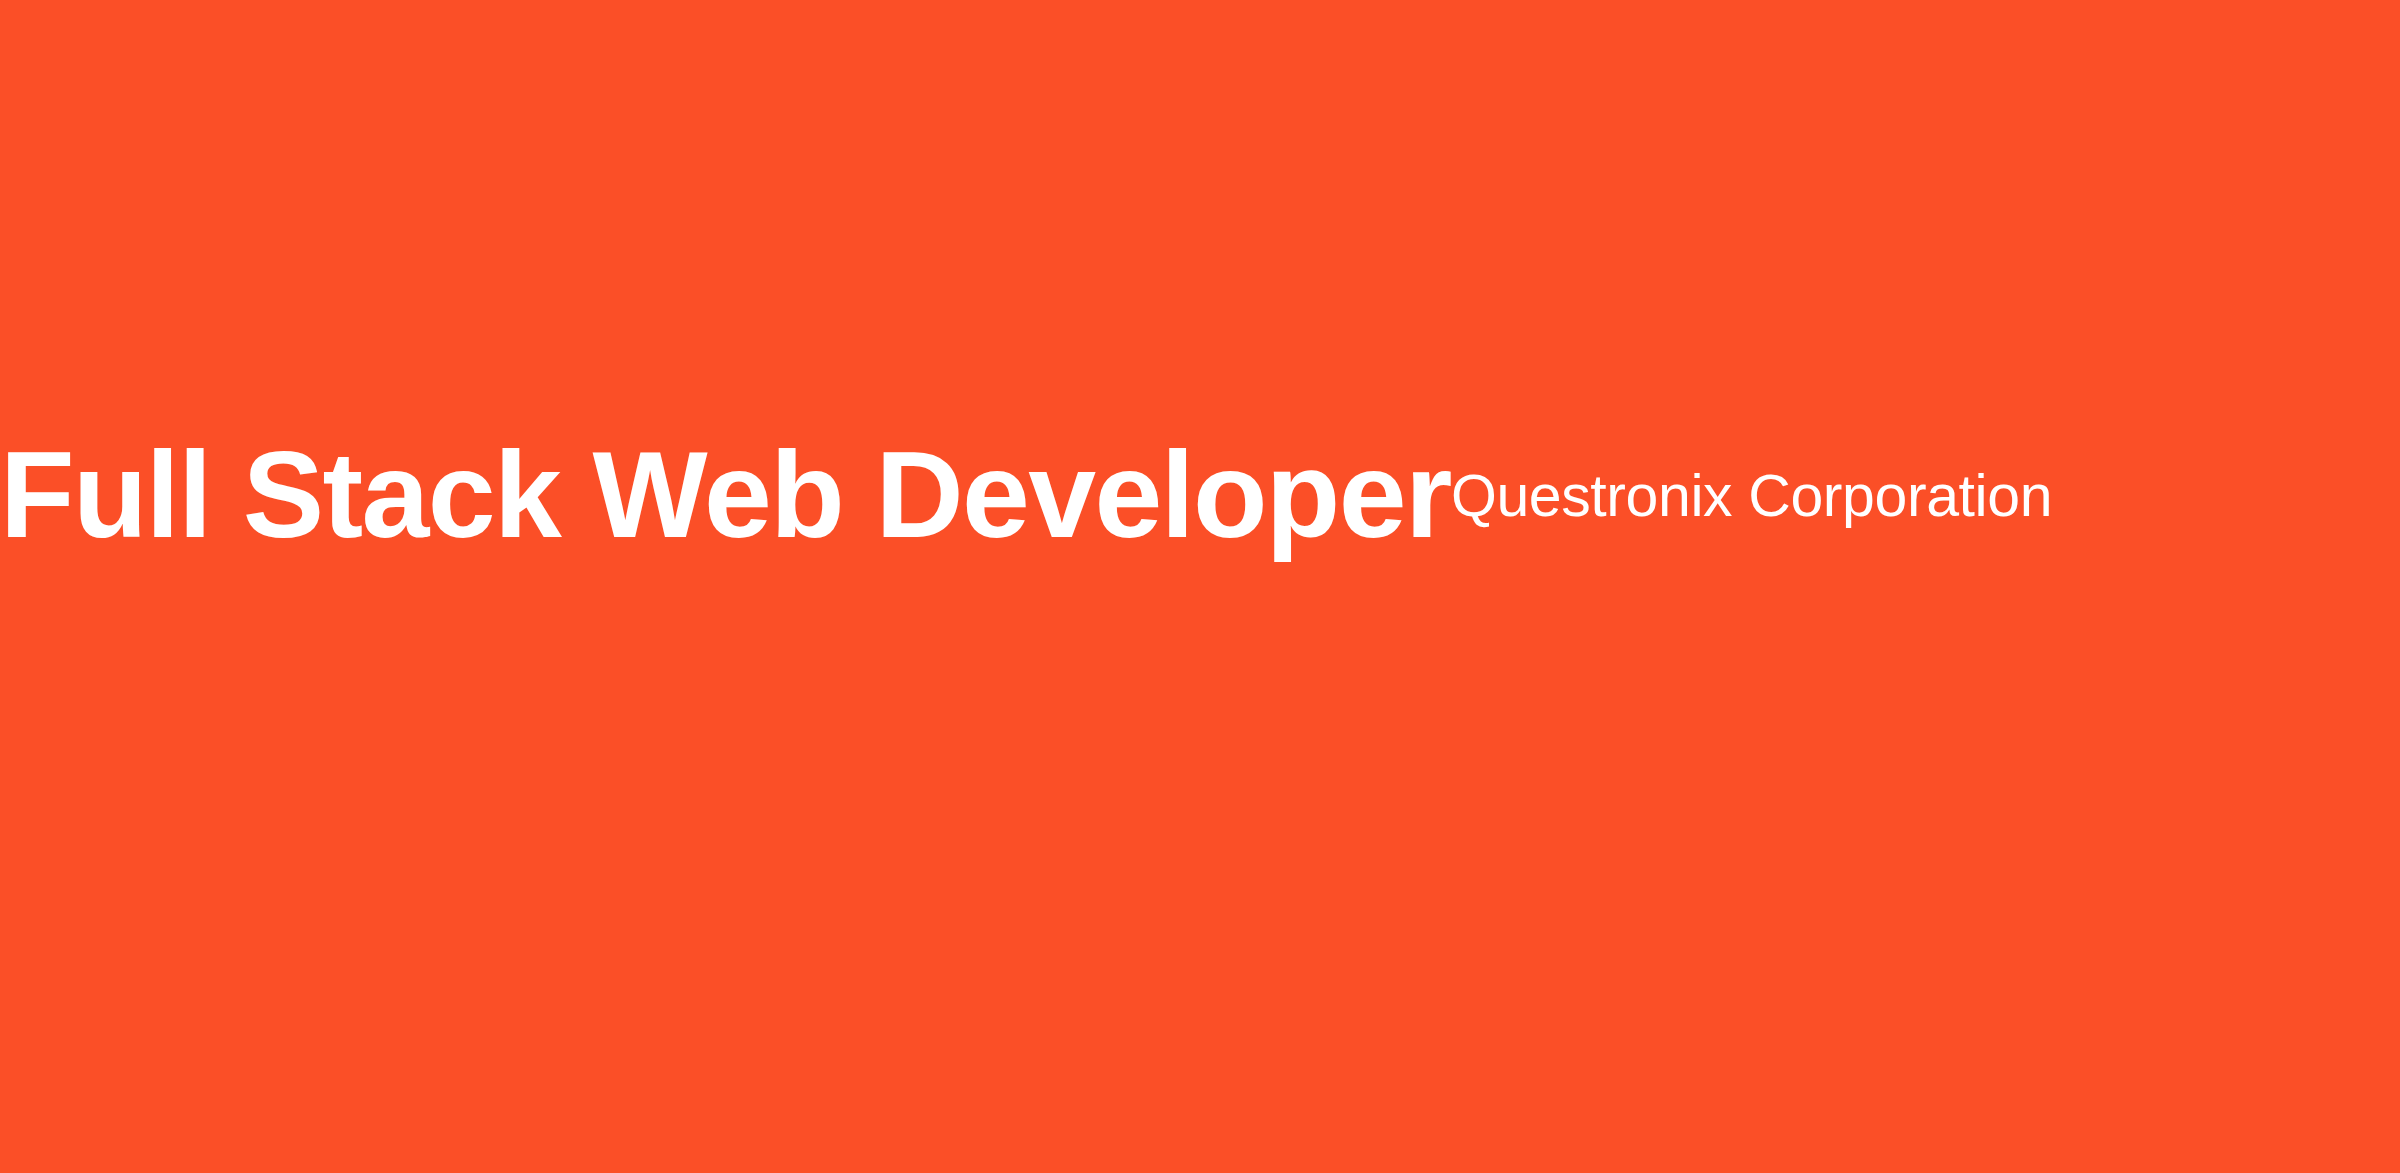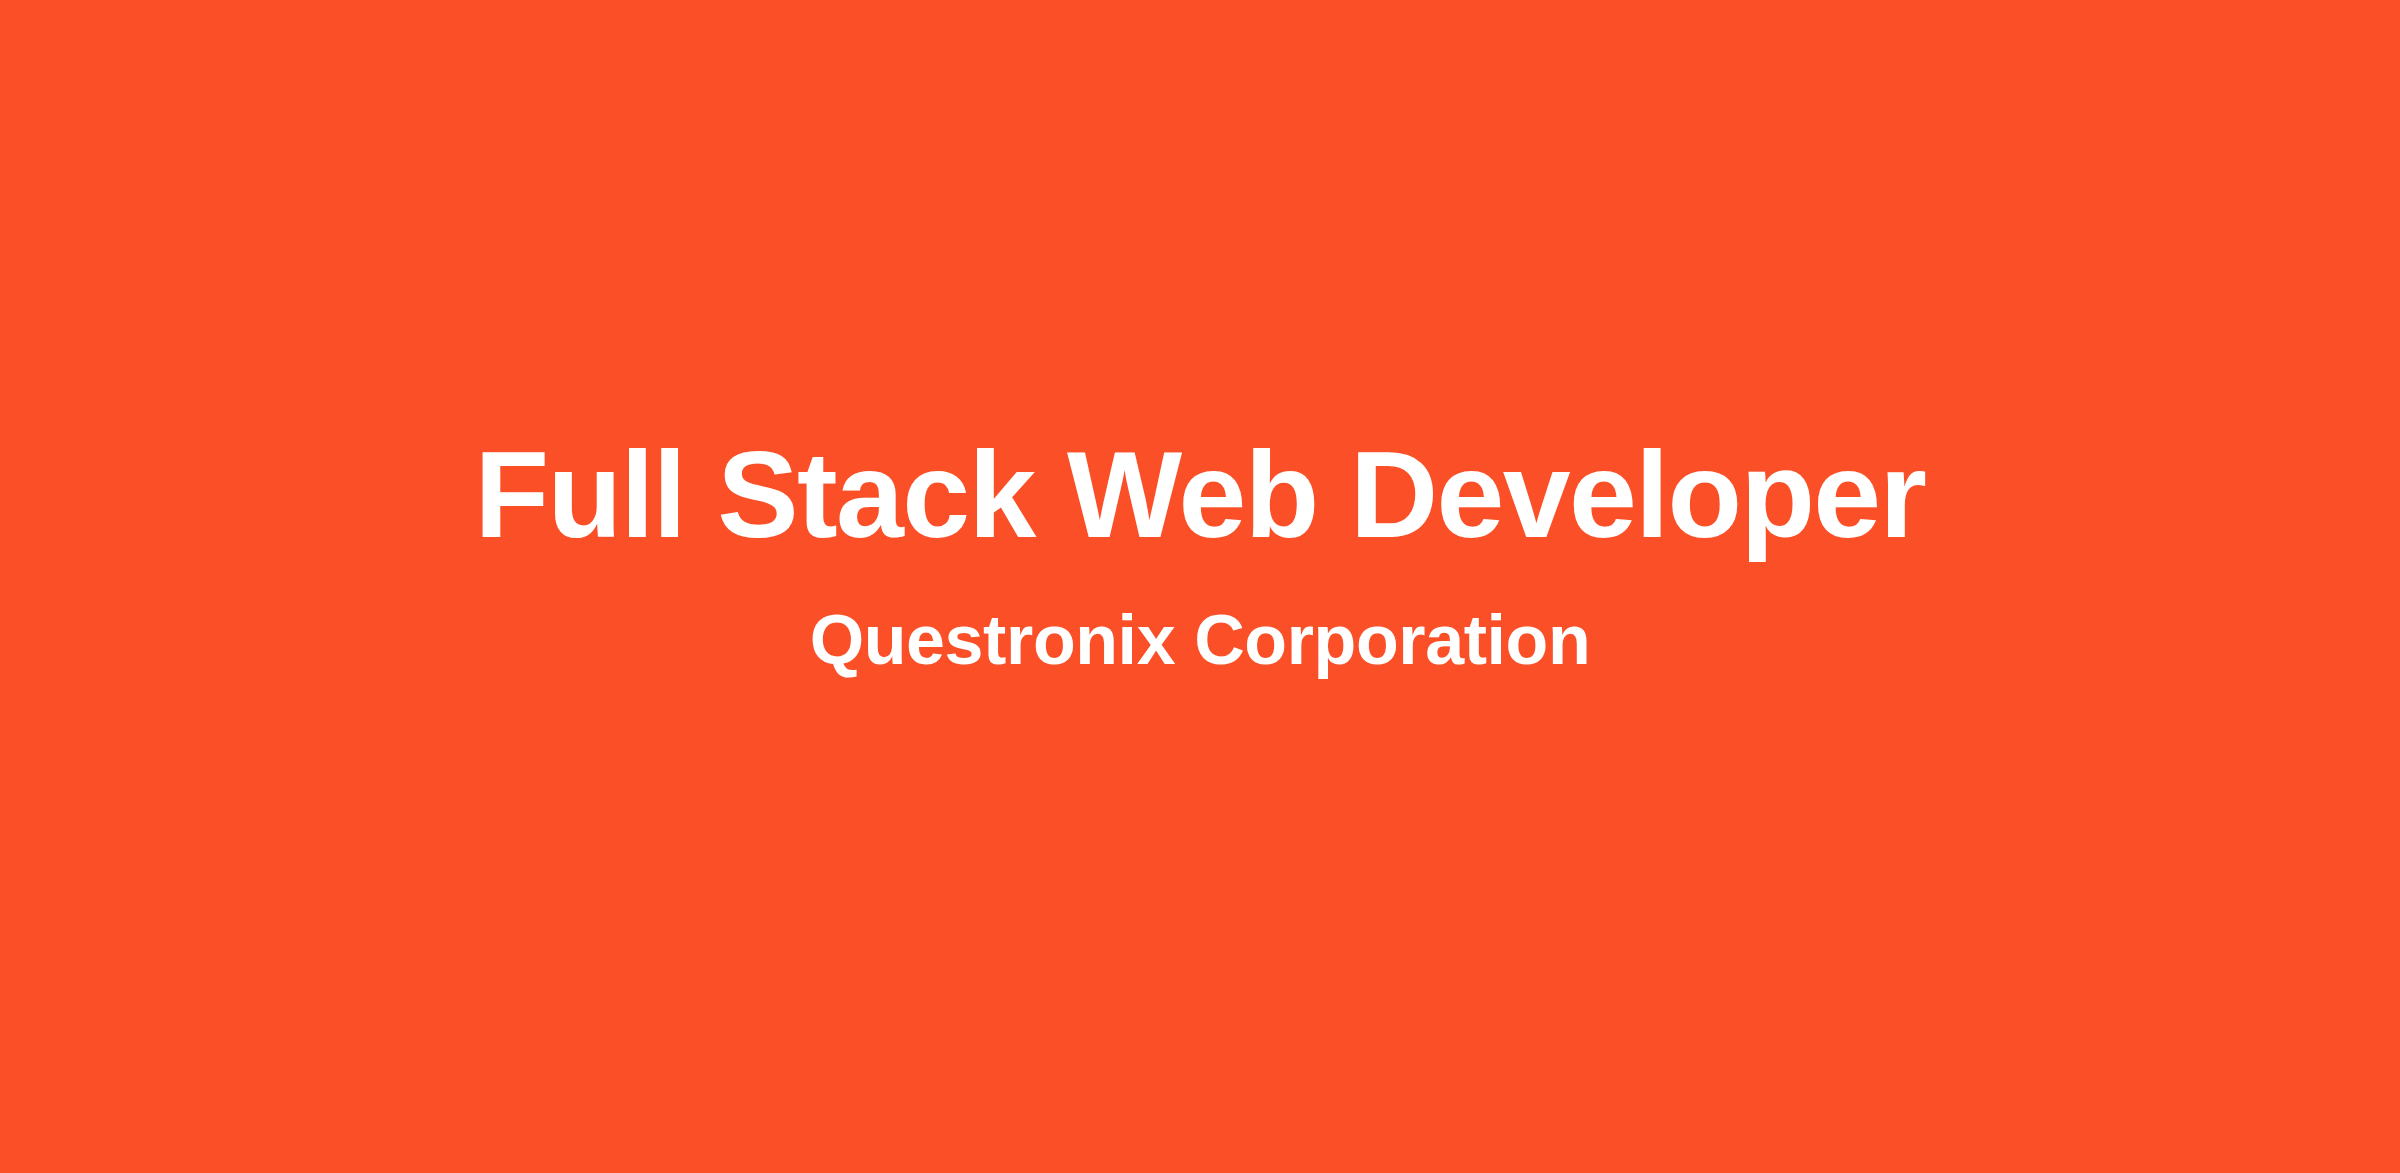--- a/index.html
+++ b/index.html
@@ -34,11 +34,10 @@
     right: 0;
     top: 422px;
     display: flex;
-    flex-direction: column;
+    flex-direction: row;
     align-items: center;
     justify-content: flex-start;
     text-align: center;
-    gap: 20px;
   }
 
   .job-title {

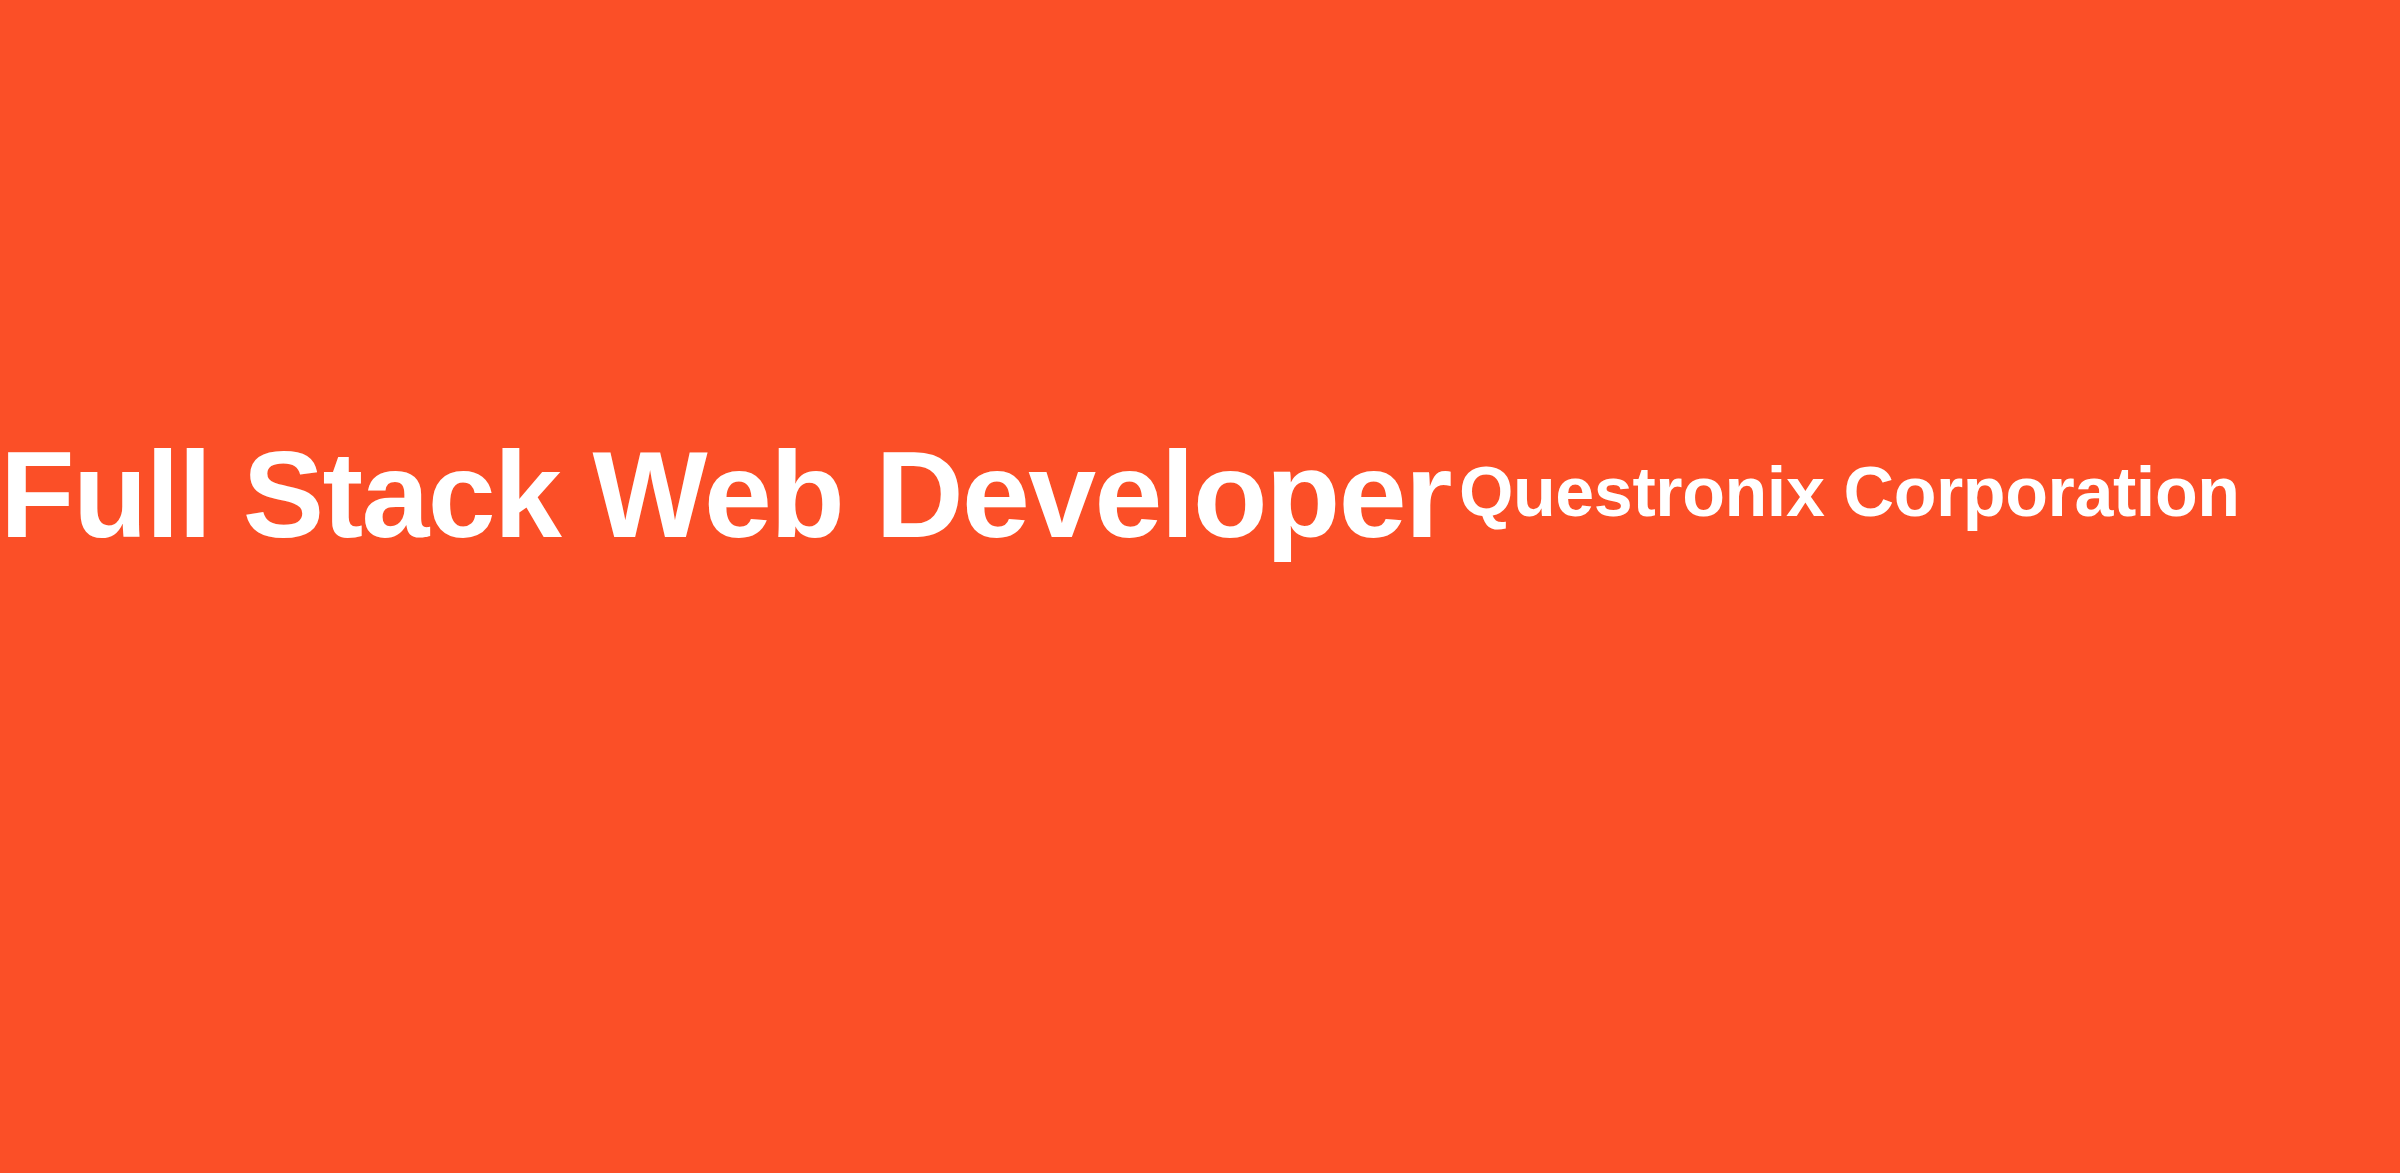--- a/index.html
+++ b/index.html
@@ -55,13 +55,13 @@
 
   .company-name {
     display: block;
-    margin: 8px;
+    margin: 0;
     padding: 0;
     margin-top: 2px;
     color: #ffffff;
     font-family: "Liberation Sans", sans-serif;
-    font-size: 70px;
-    font-weight: 700;
+    font-size: 59px;
+    font-weight: 400;
     line-height: 100px;
     letter-spacing: -0.4px;
     white-space: nowrap;

